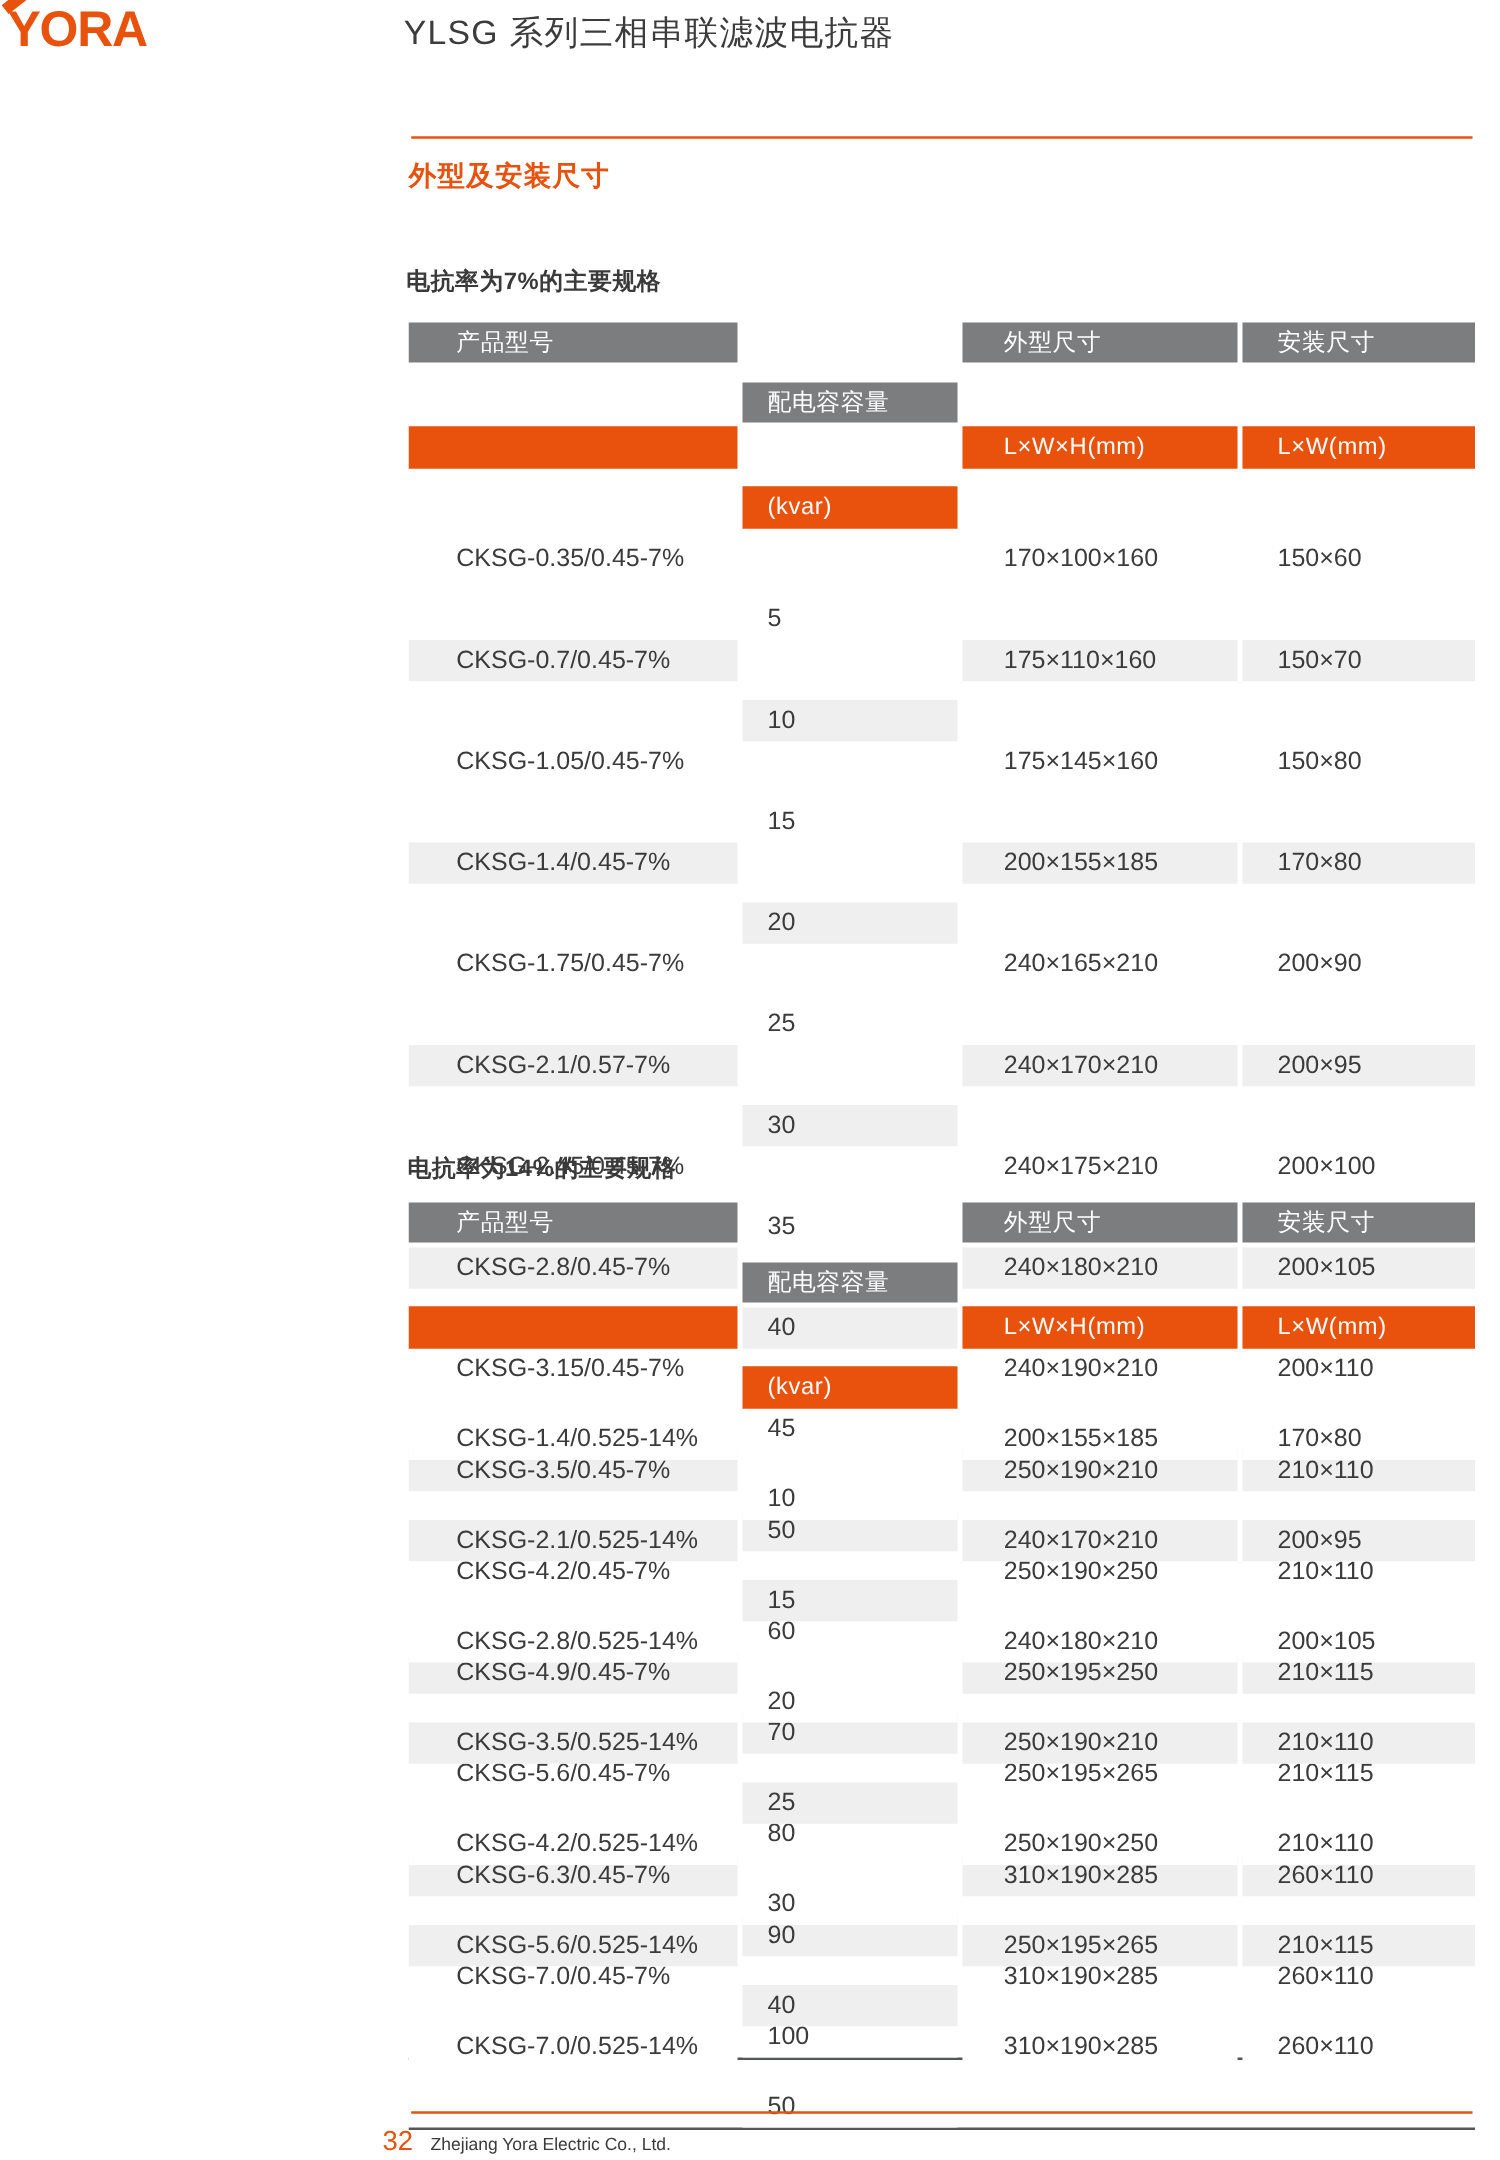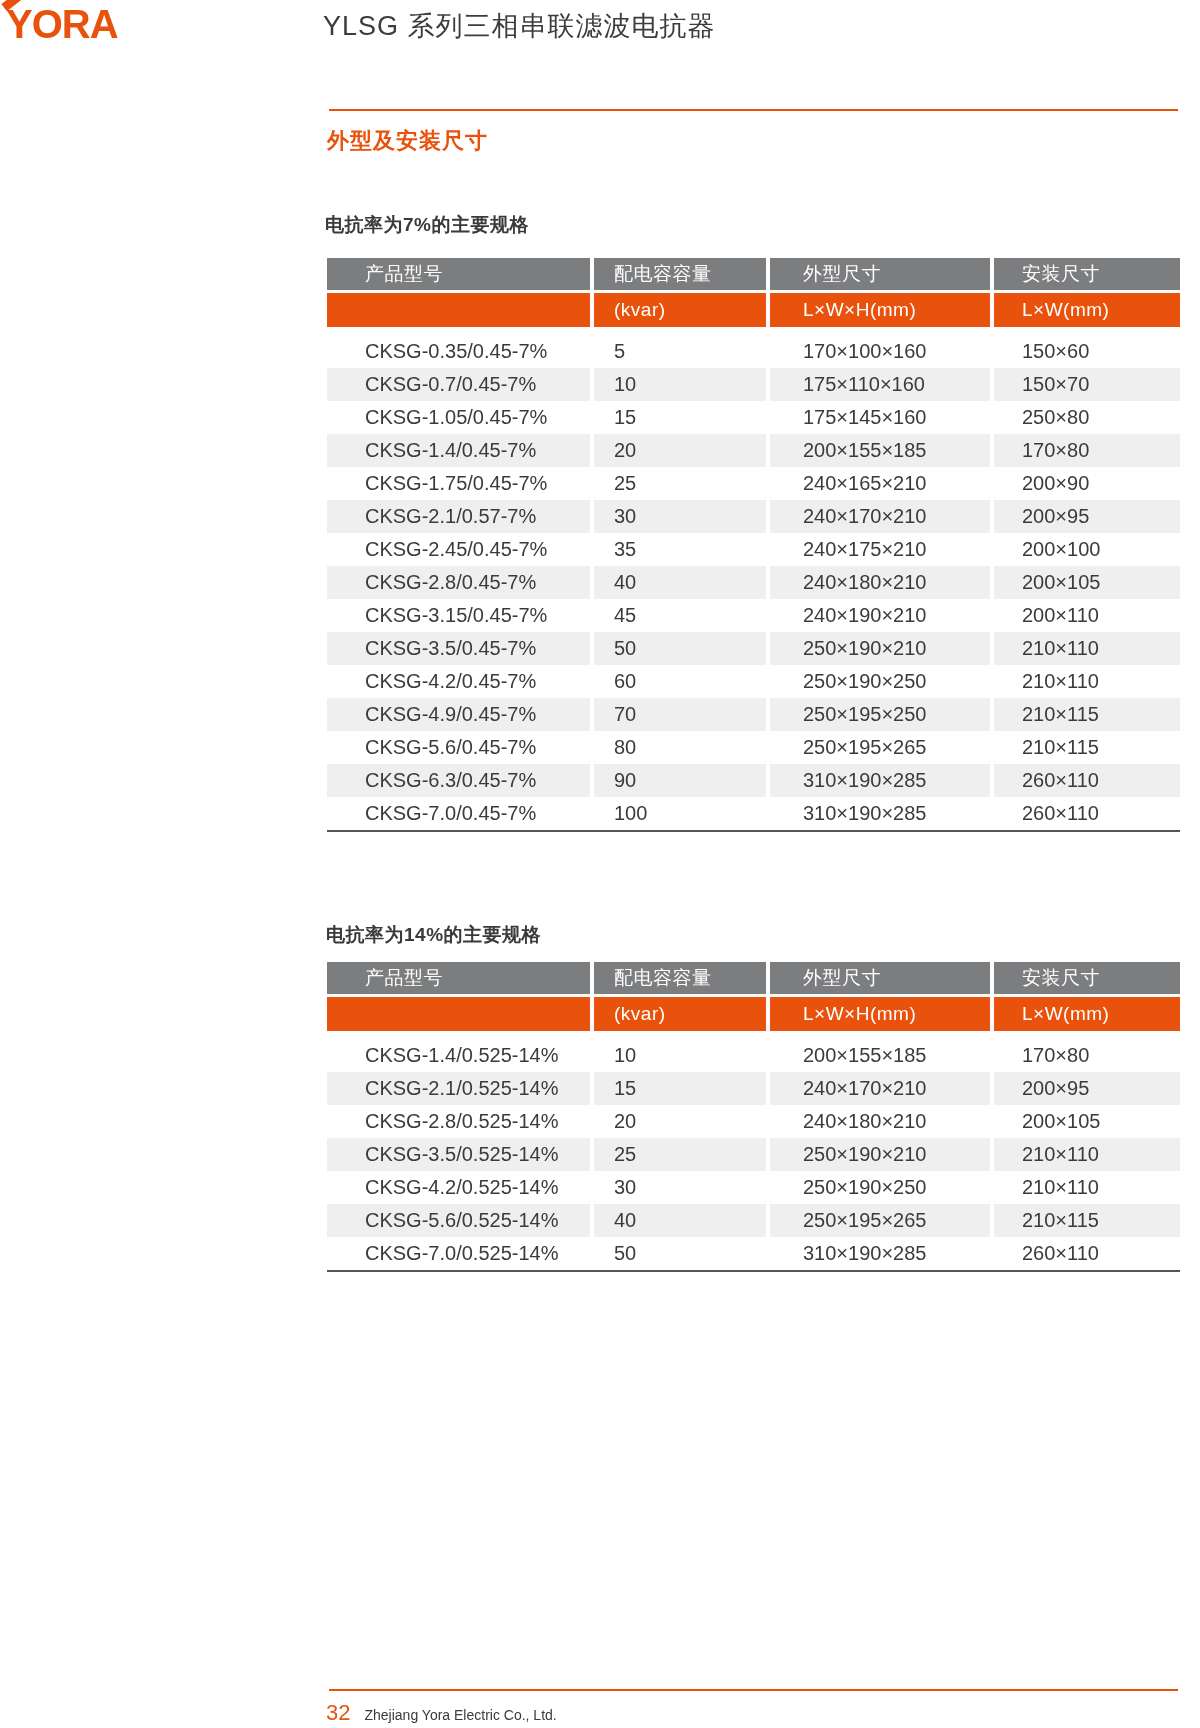--- a/index.html
+++ b/index.html
@@ -63,7 +63,7 @@
   }
   .t-row .cell { display: flex; align-items: center; }
   .cell.c1 { padding-left: 38px; }
-  .cell.c2 { padding-left: 20px; }
+  .cell.c2 { padding-left: 20px; margin-top: 48px; }
   .cell.c3 { padding-left: 33px; }
   .cell.c4 { padding-left: 28px; }
 

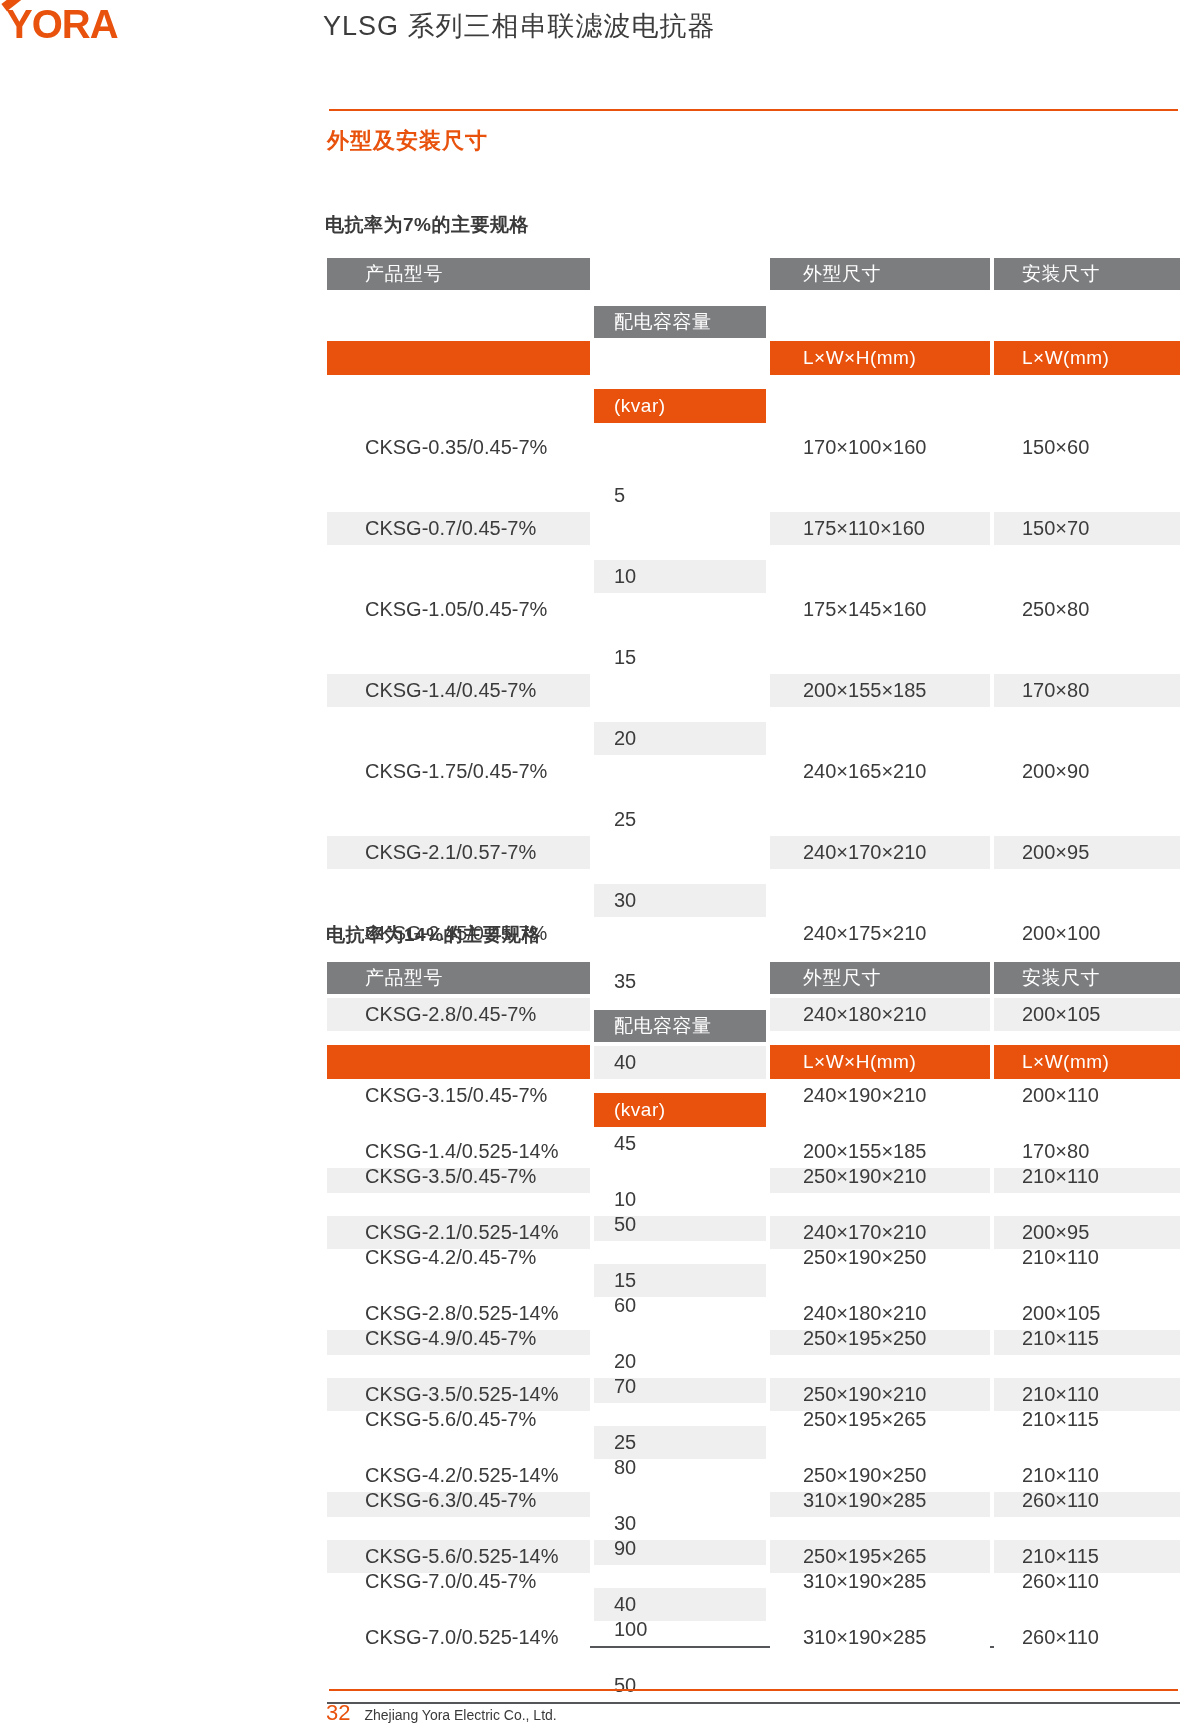--- a/index.html
+++ b/index.html
@@ -143,7 +143,7 @@
         <div class="cell c1">CKSG-1.05/0.45-7%</div>
         <div class="cell c2">15</div>
         <div class="cell c3">175×145×160</div>
-        <div class="cell c4">250×80</div>
+        <div class="cell c4">150×80</div>
       </div>
       <div class="t-row data alt">
         <div class="cell c1">CKSG-1.4/0.45-7%</div>

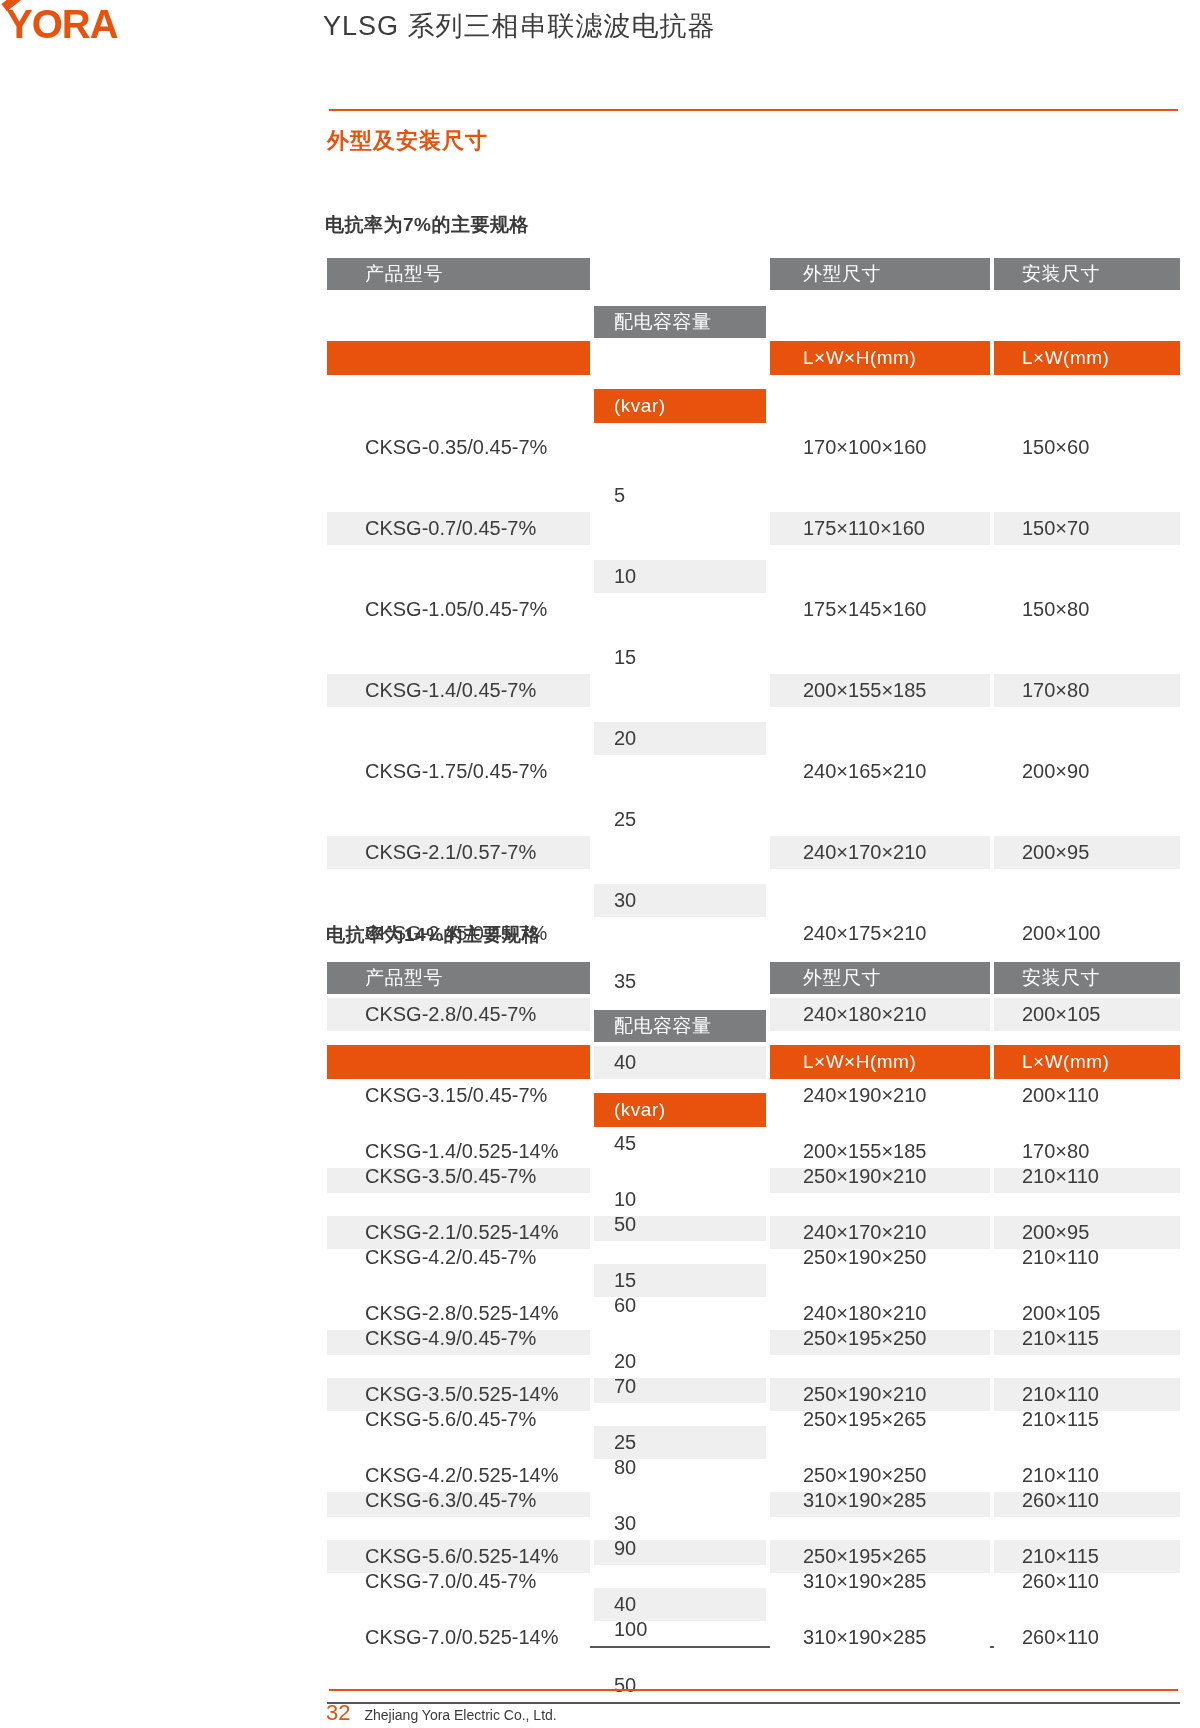--- a/index.html
+++ b/index.html
@@ -90,7 +90,7 @@
     width: 849px; height: 2px; background: #E8520D;
   }
   .footer {
-    position: absolute; left: 326px; top: 1700px;
+    position: absolute; left: 306px; top: 1700px;
     display: flex; align-items: baseline; gap: 14px;
   }
   .page-number { font-size: 22px; color: #E8520D; font-weight: 500; }

